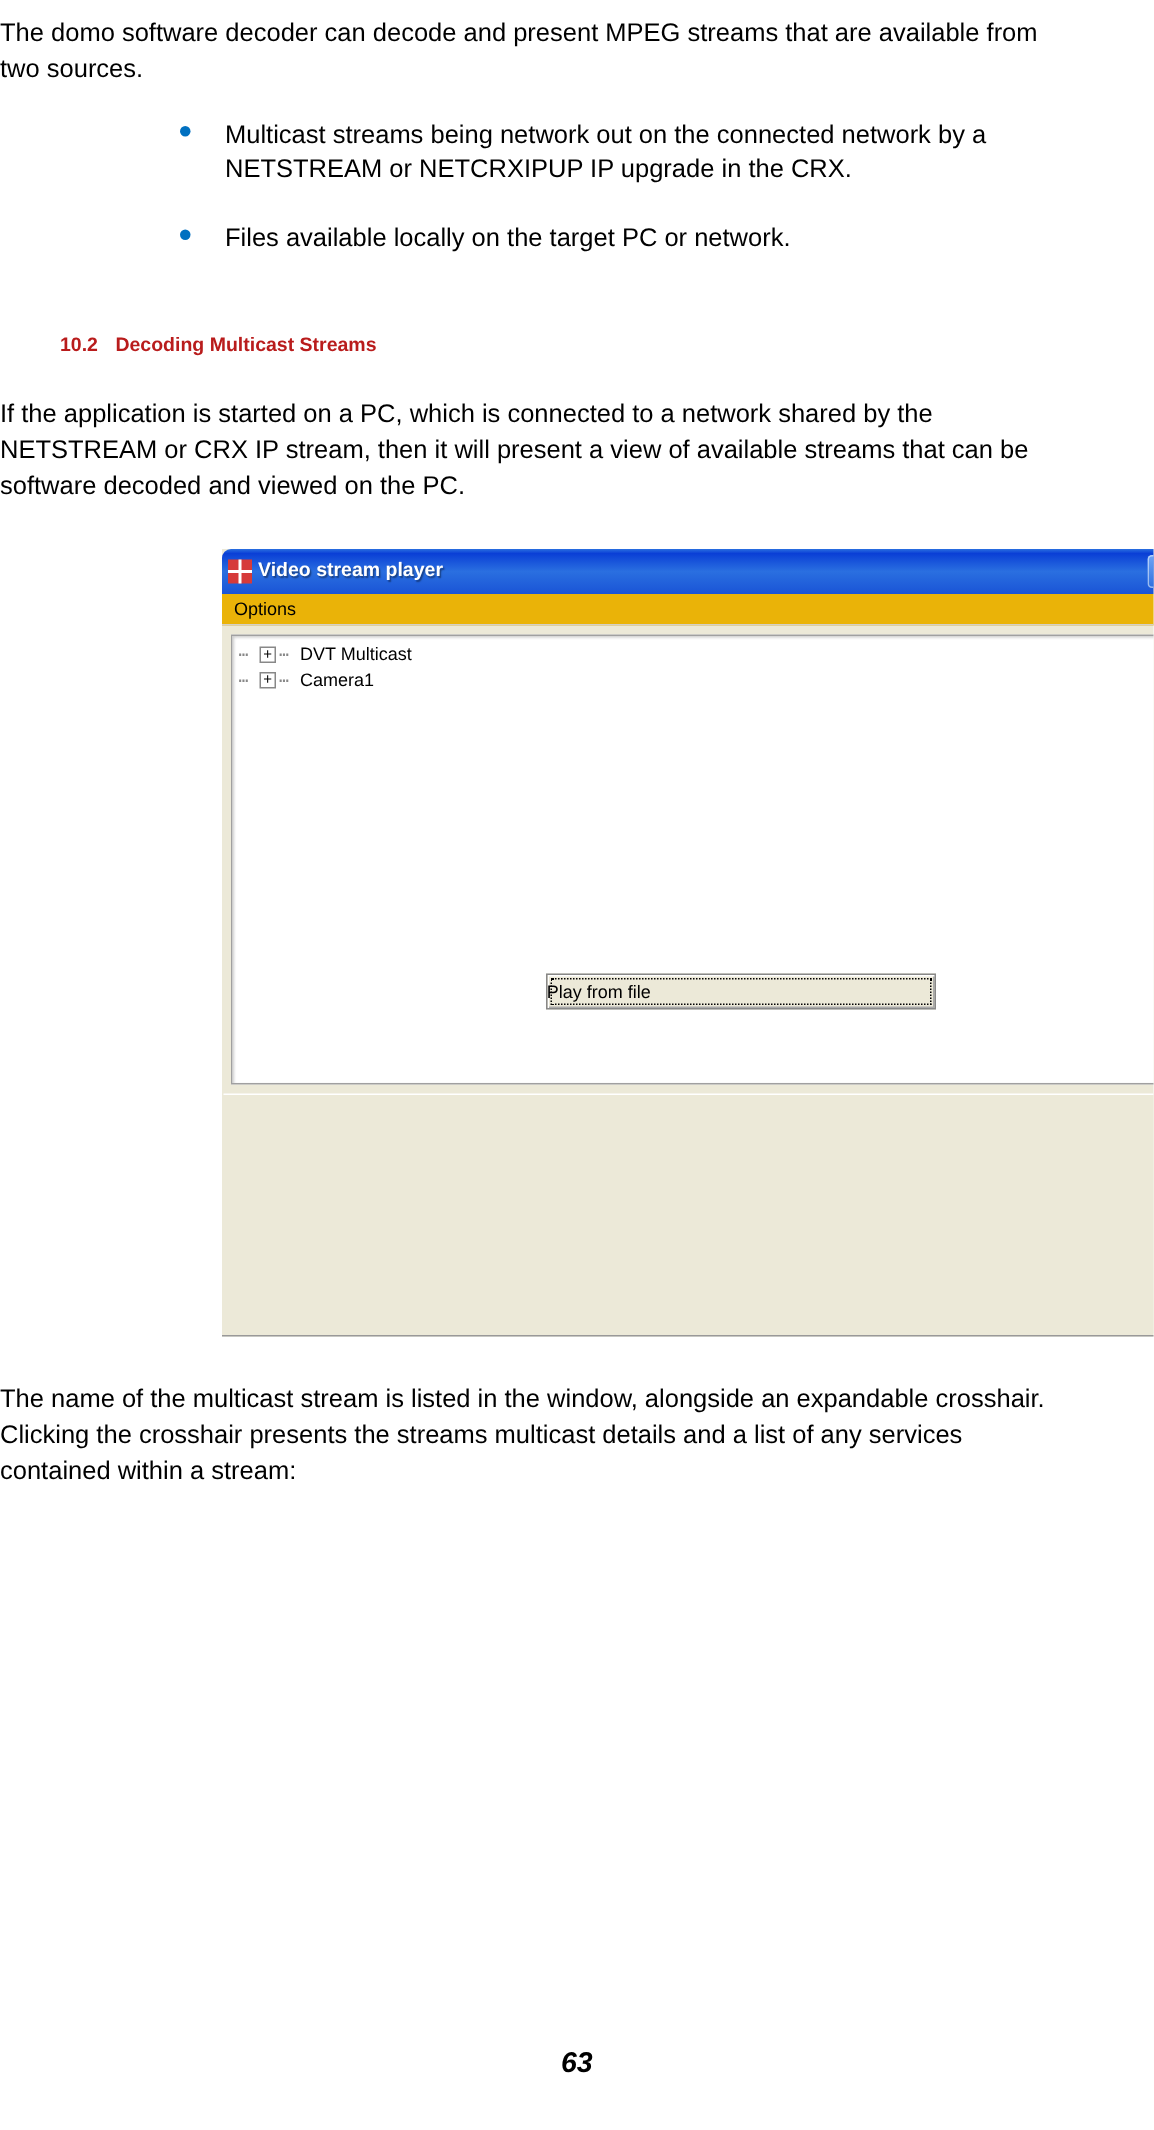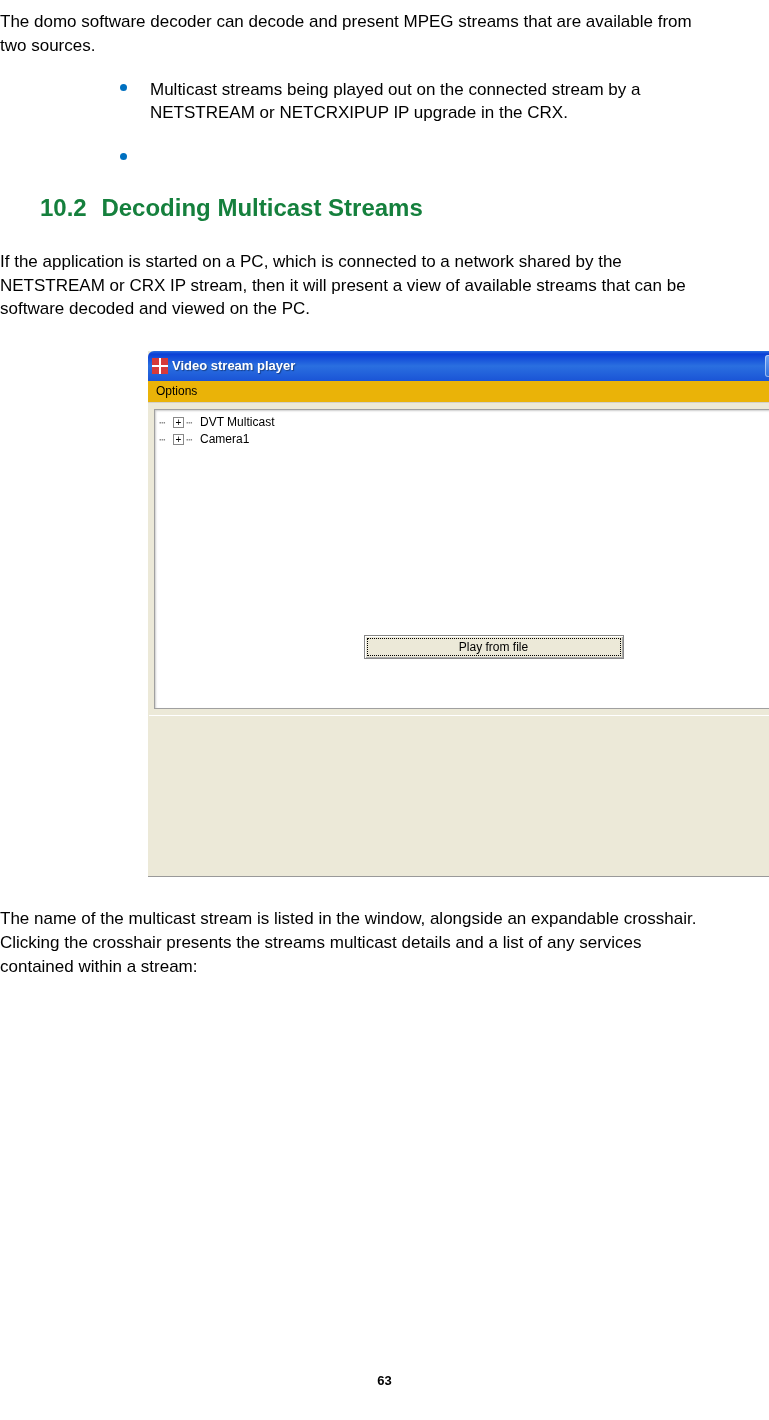--- a/index.html
+++ b/index.html
@@ -195,7 +195,7 @@
 <ul class="bullet-list">
   <li>
     <span class="bullet-dot"></span>
-    <span>Multicast streams being played out on the connected stream by a NETSTREAM or NETCRXIPUP IP upgrade in the CRX.</span>
+    <span>Multicast streams being network out on the connected network by a NETSTREAM or NETCRXIPUP IP upgrade in the CRX.</span>
   </li>
   <li>
     <span class="bullet-dot"></span>

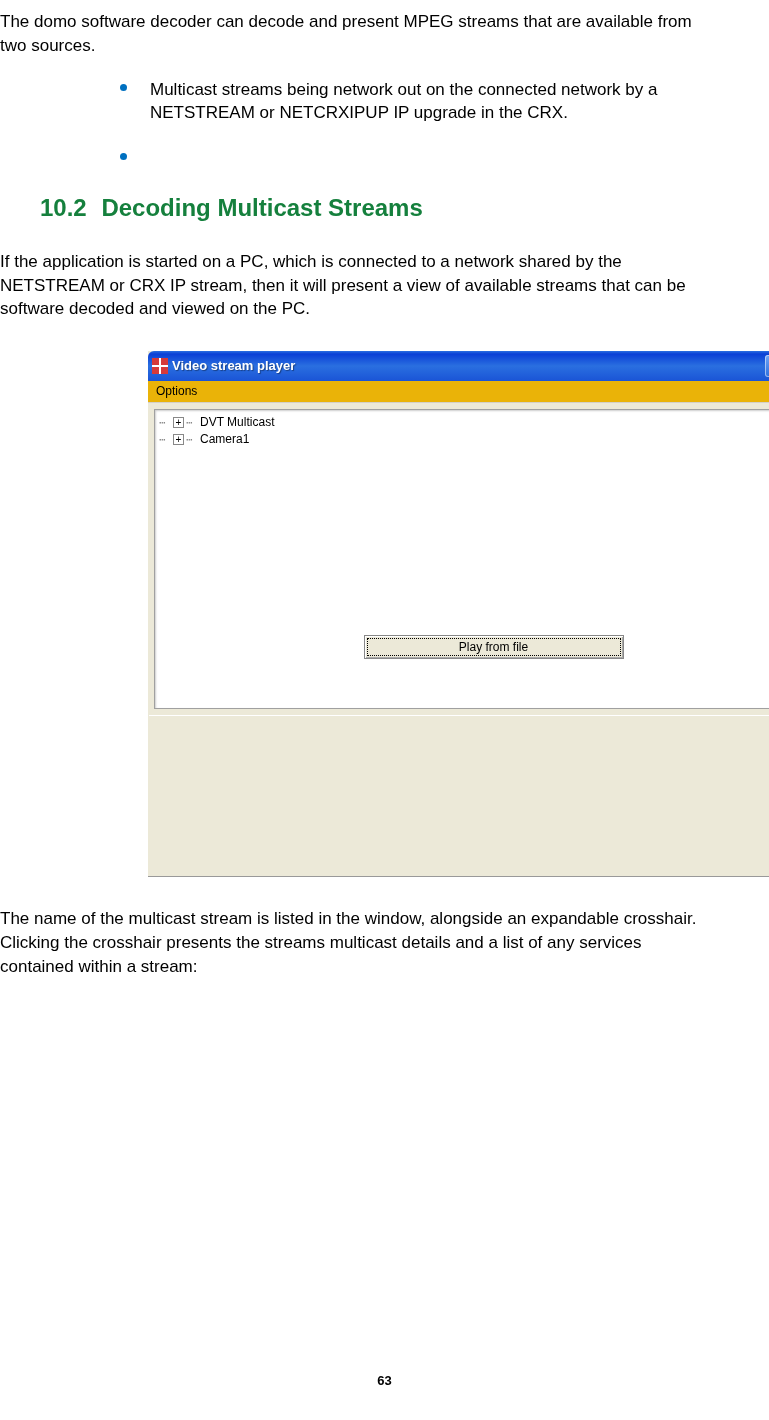--- a/index.html
+++ b/index.html
@@ -199,6 +199,7 @@
   </li>
   <li>
     <span class="bullet-dot"></span>
+    <span>Files available locally on the target PC or network.</span>
   </li>
 </ul>
 

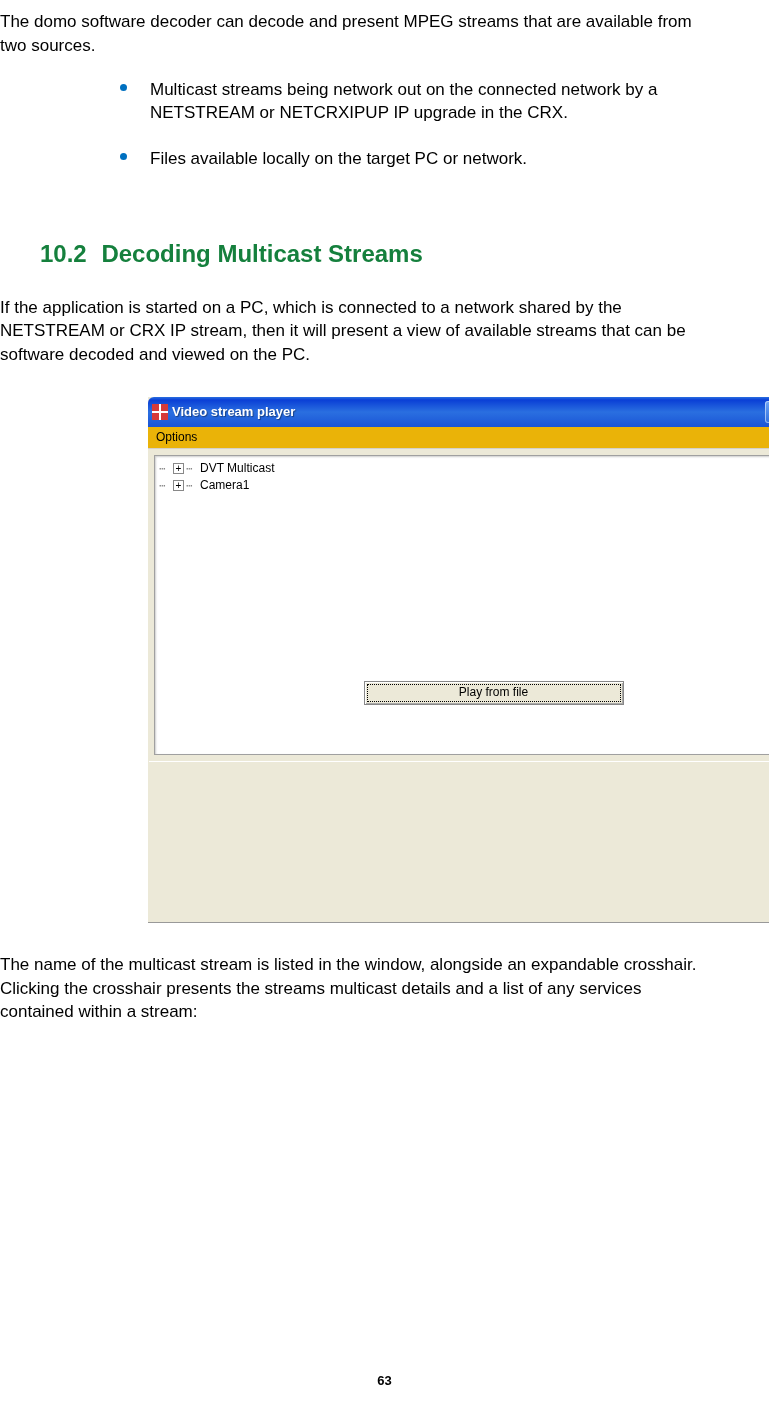--- a/index.html
+++ b/index.html
@@ -38,11 +38,11 @@
       border-radius: 50%;
     }
     .section-heading {
-      color: #15803d;
+      color: #b91c1c;
       font-weight: bold;
-      font-size: 24px;
+      font-size: 13px;
       margin-left: 40px;
-      margin-top: 66px;
+      margin-top: 50px;
       margin-bottom: 25px;
     }
     .section-heading .sec-num { margin-right: 8px; }

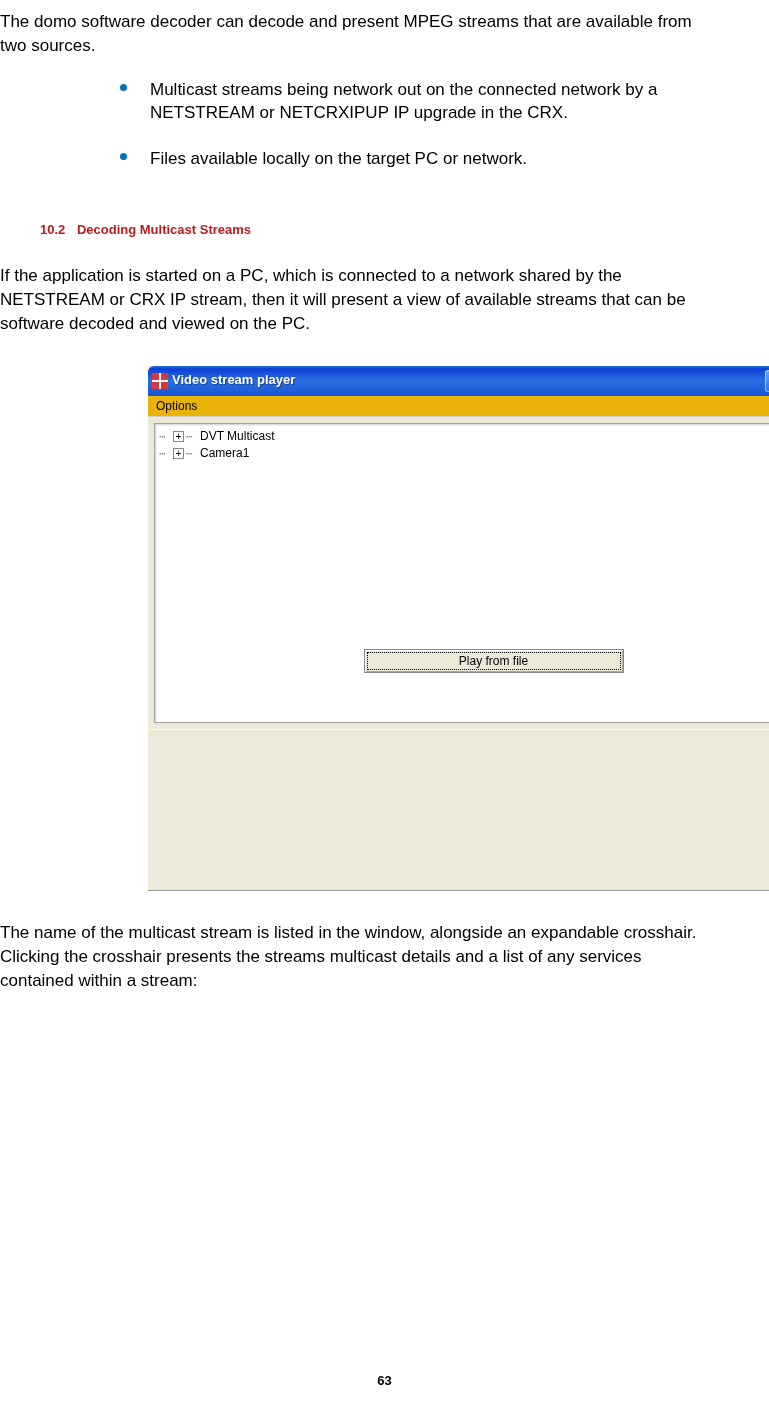--- a/index.html
+++ b/index.html
@@ -168,7 +168,7 @@
       font-size: 12px;
       display: flex;
       align-items: center;
-      justify-content: center;
+      justify-content: flex-start;
     }
     .bottom-filler {
       height: 160px;

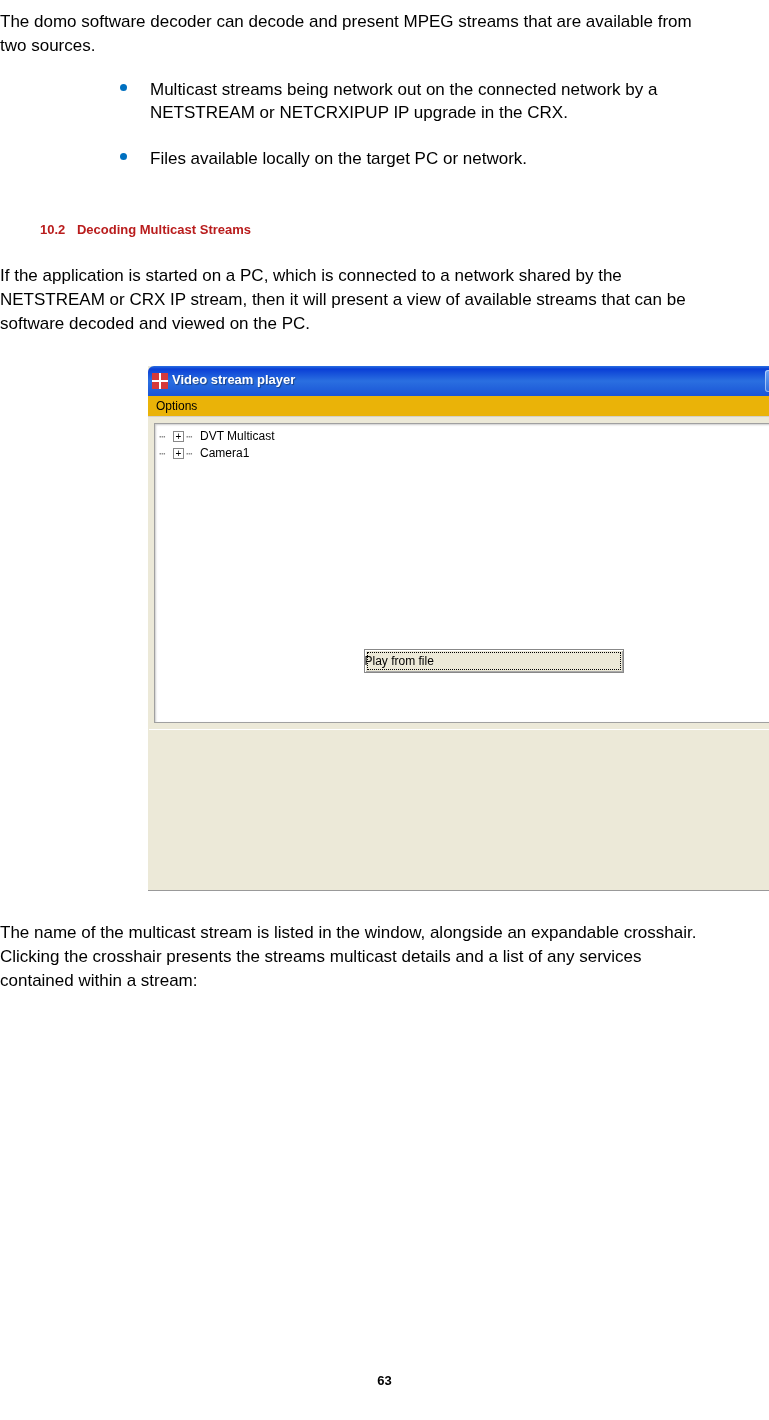--- a/index.html
+++ b/index.html
@@ -183,8 +183,9 @@
       right: 0;
       text-align: center;
       font-weight: bold;
-      font-size: 13px;
+      font-size: 19px;
       font-family: Arial, sans-serif;
+      font-style: italic;
     }
   </style>
 </head>

